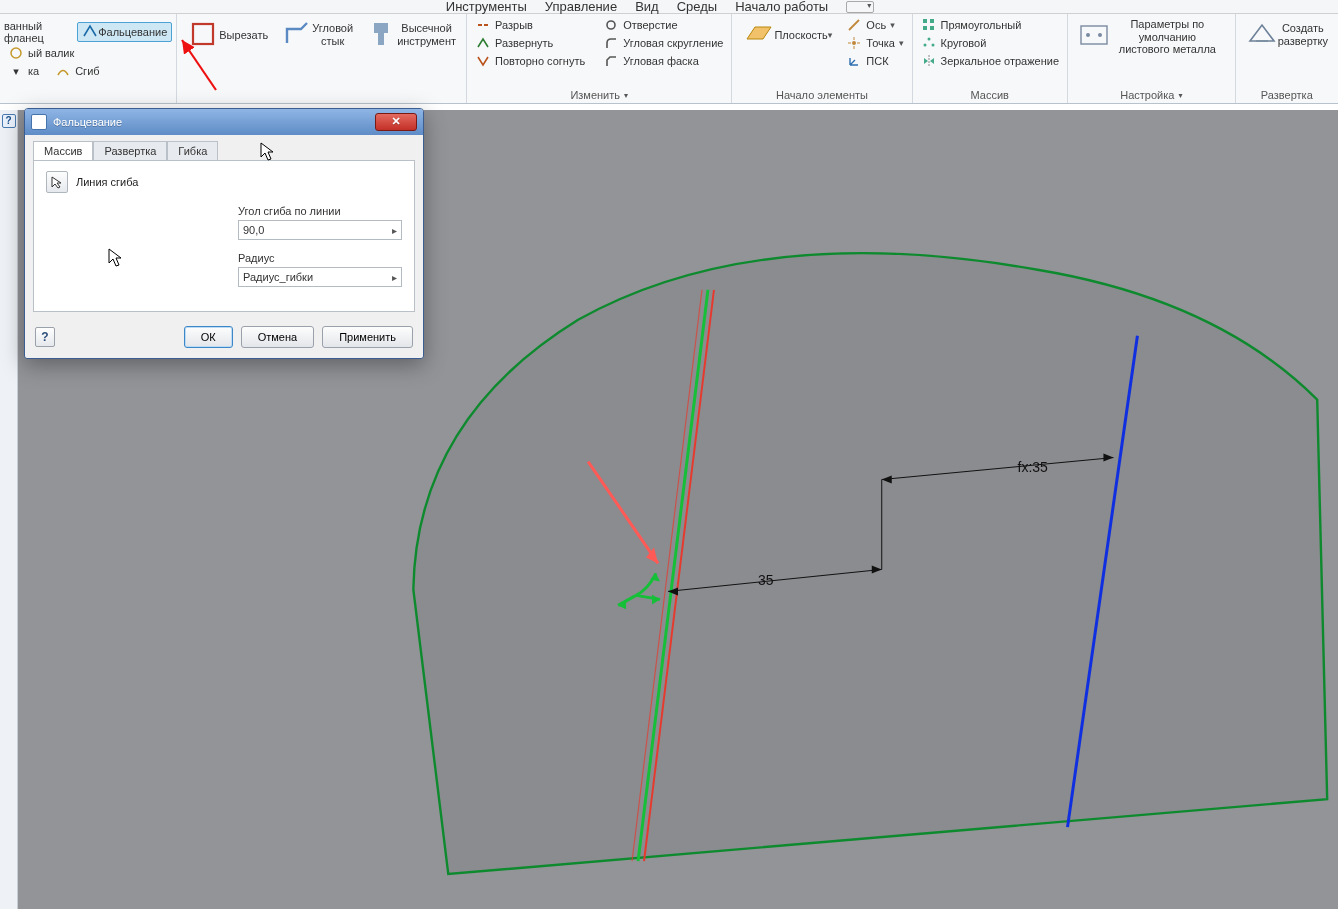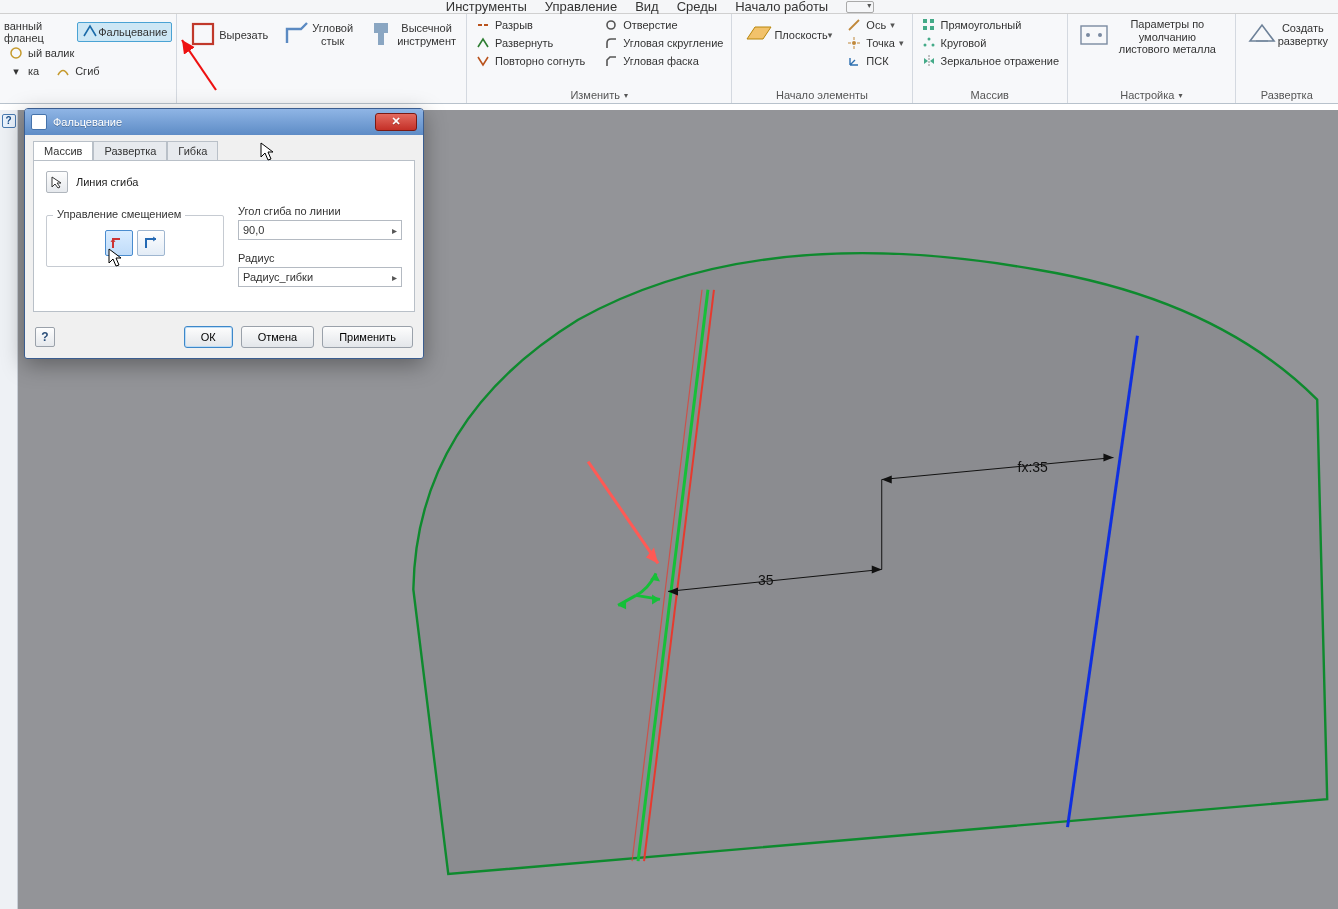--- a/index.html
+++ b/index.html
@@ -421,23 +421,6 @@
 
     <div style="display:flex; gap:14px; margin-top:12px;">
       <div style="width:178px;">
-        <div class="fieldset">
-          <span class="fieldset-legend">Управление смещением</span>
-          <div class="toggle-row">
-            <span class="toggle active">
-                <svg width="18" height="16">
-                  <path d="M3 13 L3 4 L10 4" stroke="#c33" fill="none" stroke-width="2"></path>
-                  <path d="M3 4 L1 7 M3 4 L5 7" stroke="#c33"></path>
-                </svg>
-              </span>
-            <span class="toggle">
-                <svg width="18" height="16">
-                  <path d="M4 13 L4 4 L14 4" stroke="#2469b3" fill="none" stroke-width="2"></path>
-                  <path d="M14 4 L11 2 M14 4 L11 6" stroke="#2469b3"></path>
-                </svg>
-              </span>
-          </div>
-        </div>
       </div>
 
       <div style="flex:1;">

